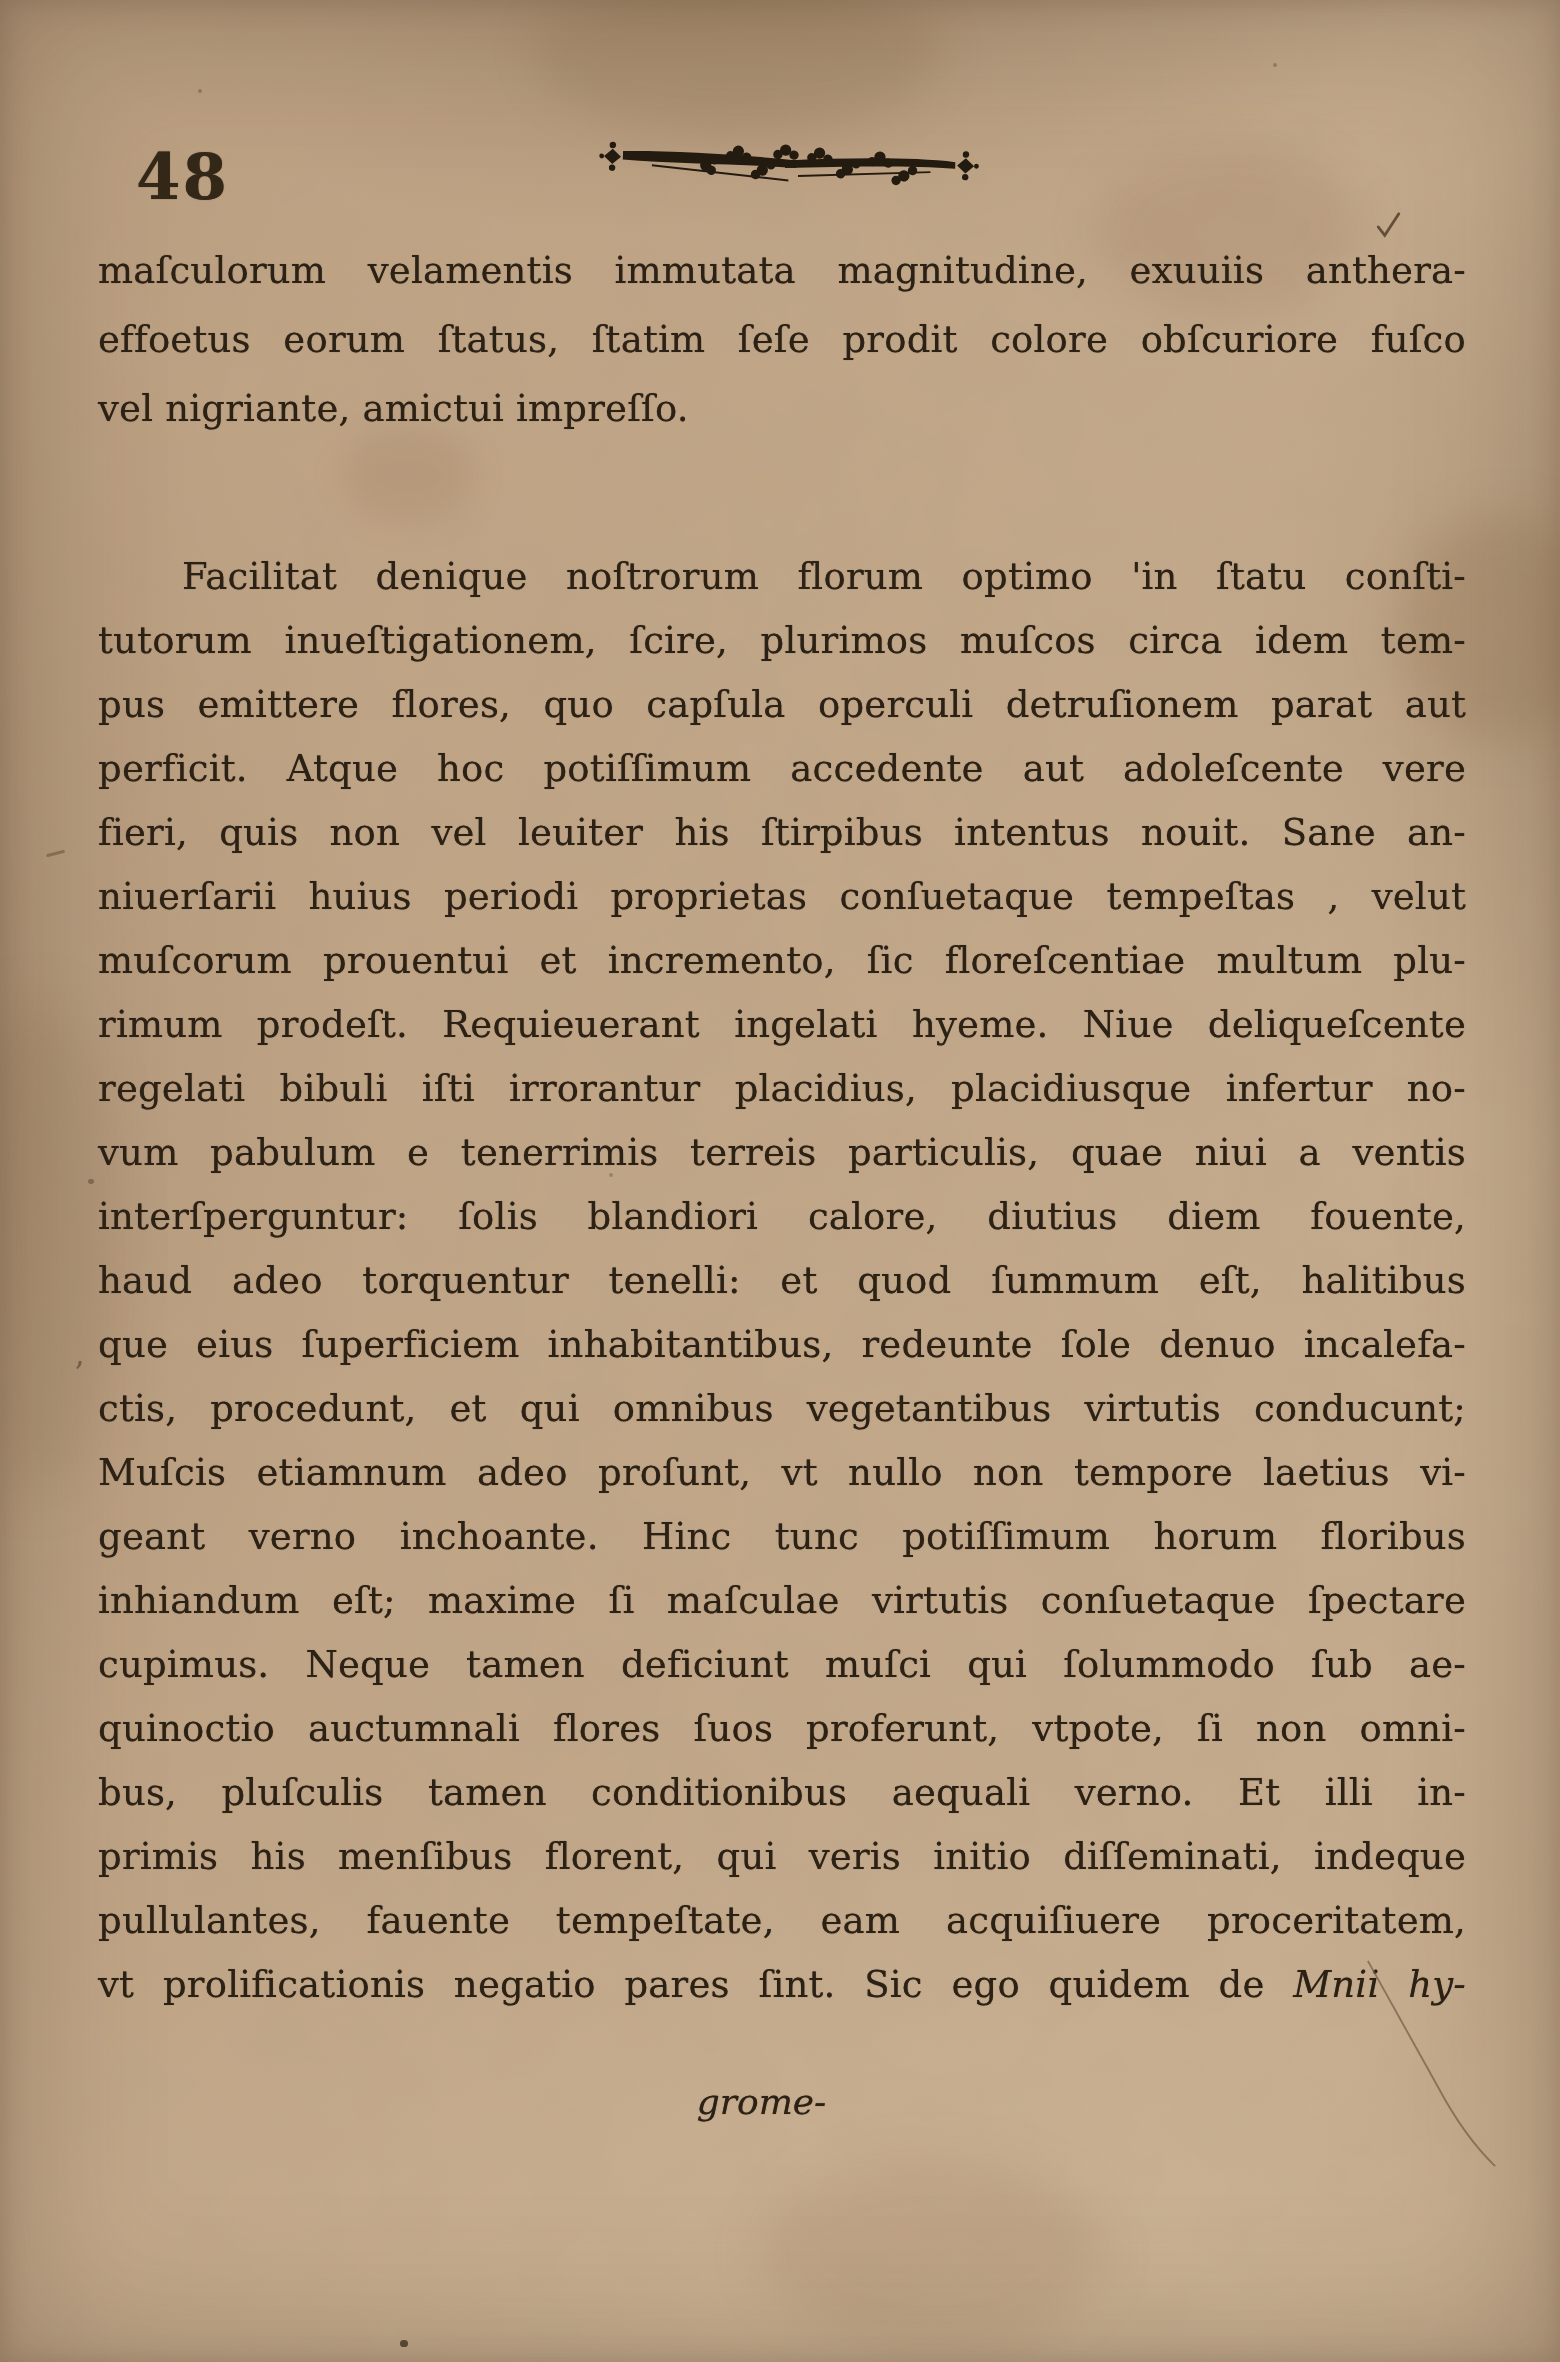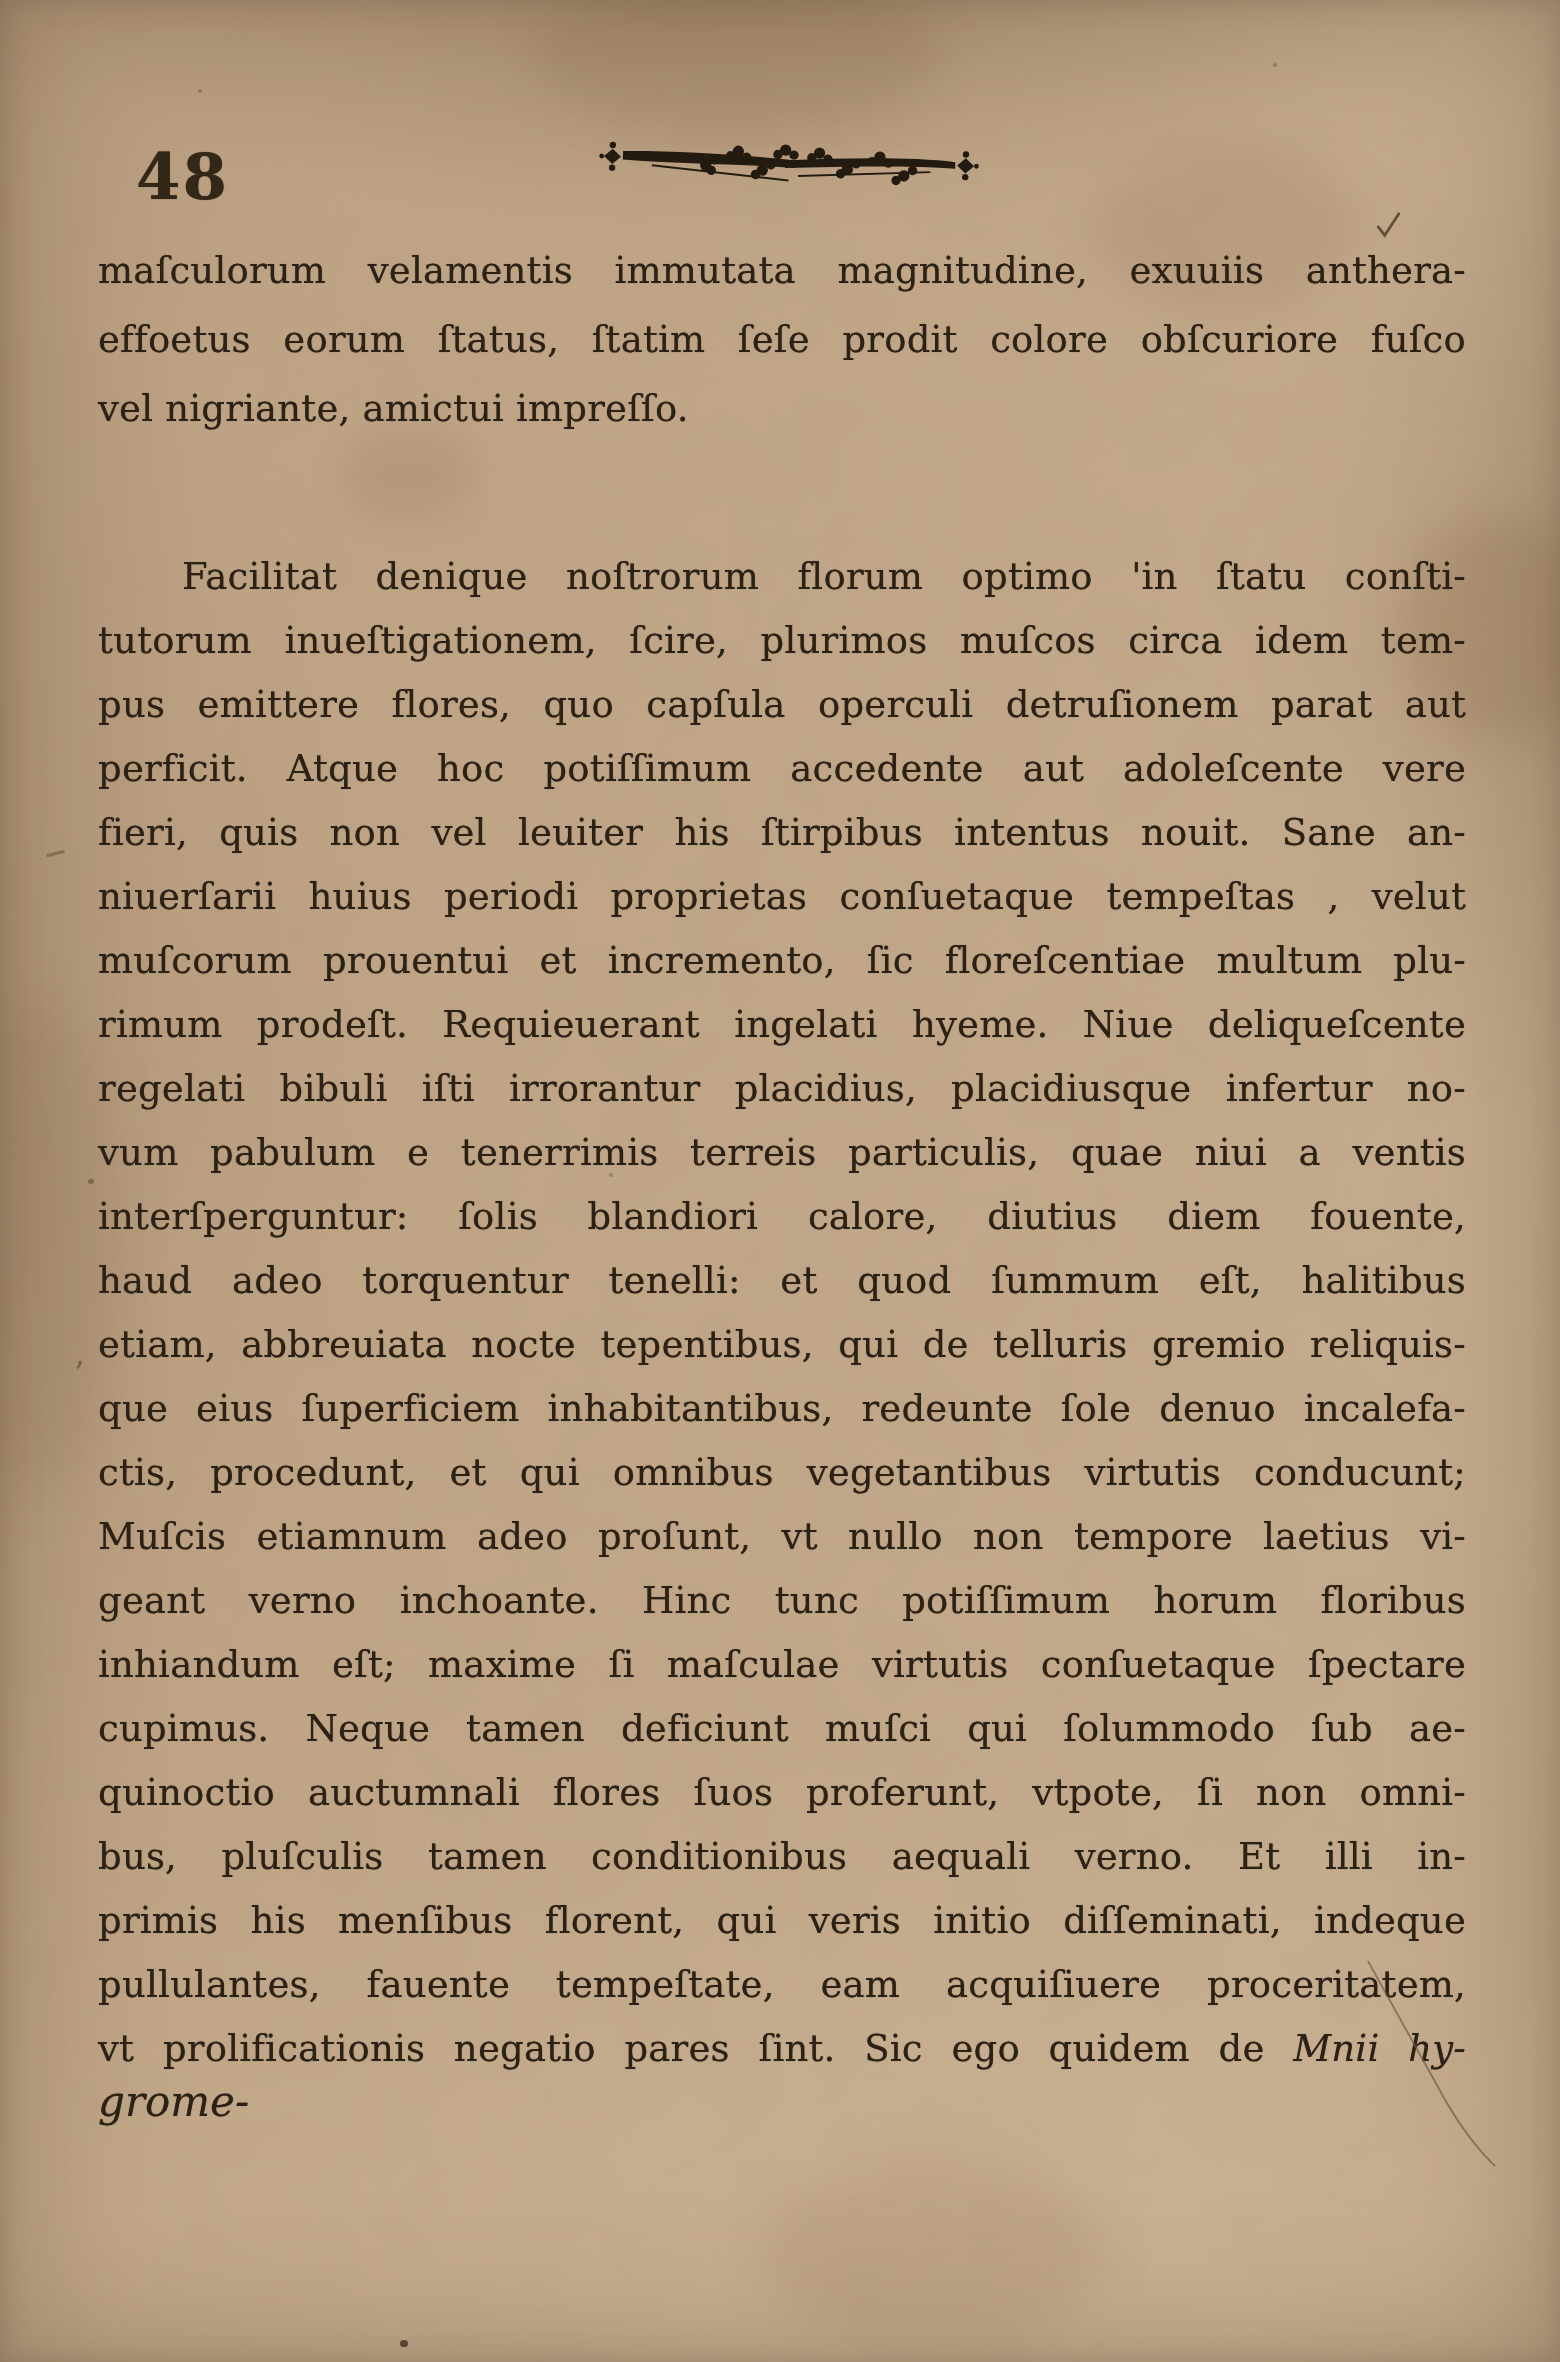--- a/index.html
+++ b/index.html
@@ -157,7 +157,6 @@
       <div class="line"><span>vum pabulum e tenerrimis terreis particulis, quae niui a ventis</span></div>
       <div class="line"><span>interſperguntur: ſolis blandiori calore, diutius diem fouente,</span></div>
       <div class="line"><span>haud adeo torquentur tenelli: et quod ſummum eſt, halitibus</span></div>
-      <div class="line"><span>etiam, abbreuiata nocte tepentibus, qui de telluris gremio reliquis-</span></div>
       <div class="line"><span>que eius ſuperficiem inhabitantibus, redeunte ſole denuo incalefa-</span></div>
       <div class="line"><span>ctis, procedunt, et qui omnibus vegetantibus virtutis conducunt;</span></div>
       <div class="line"><span>Muſcis etiamnum adeo proſunt, vt nullo non tempore laetius vi-</span></div>

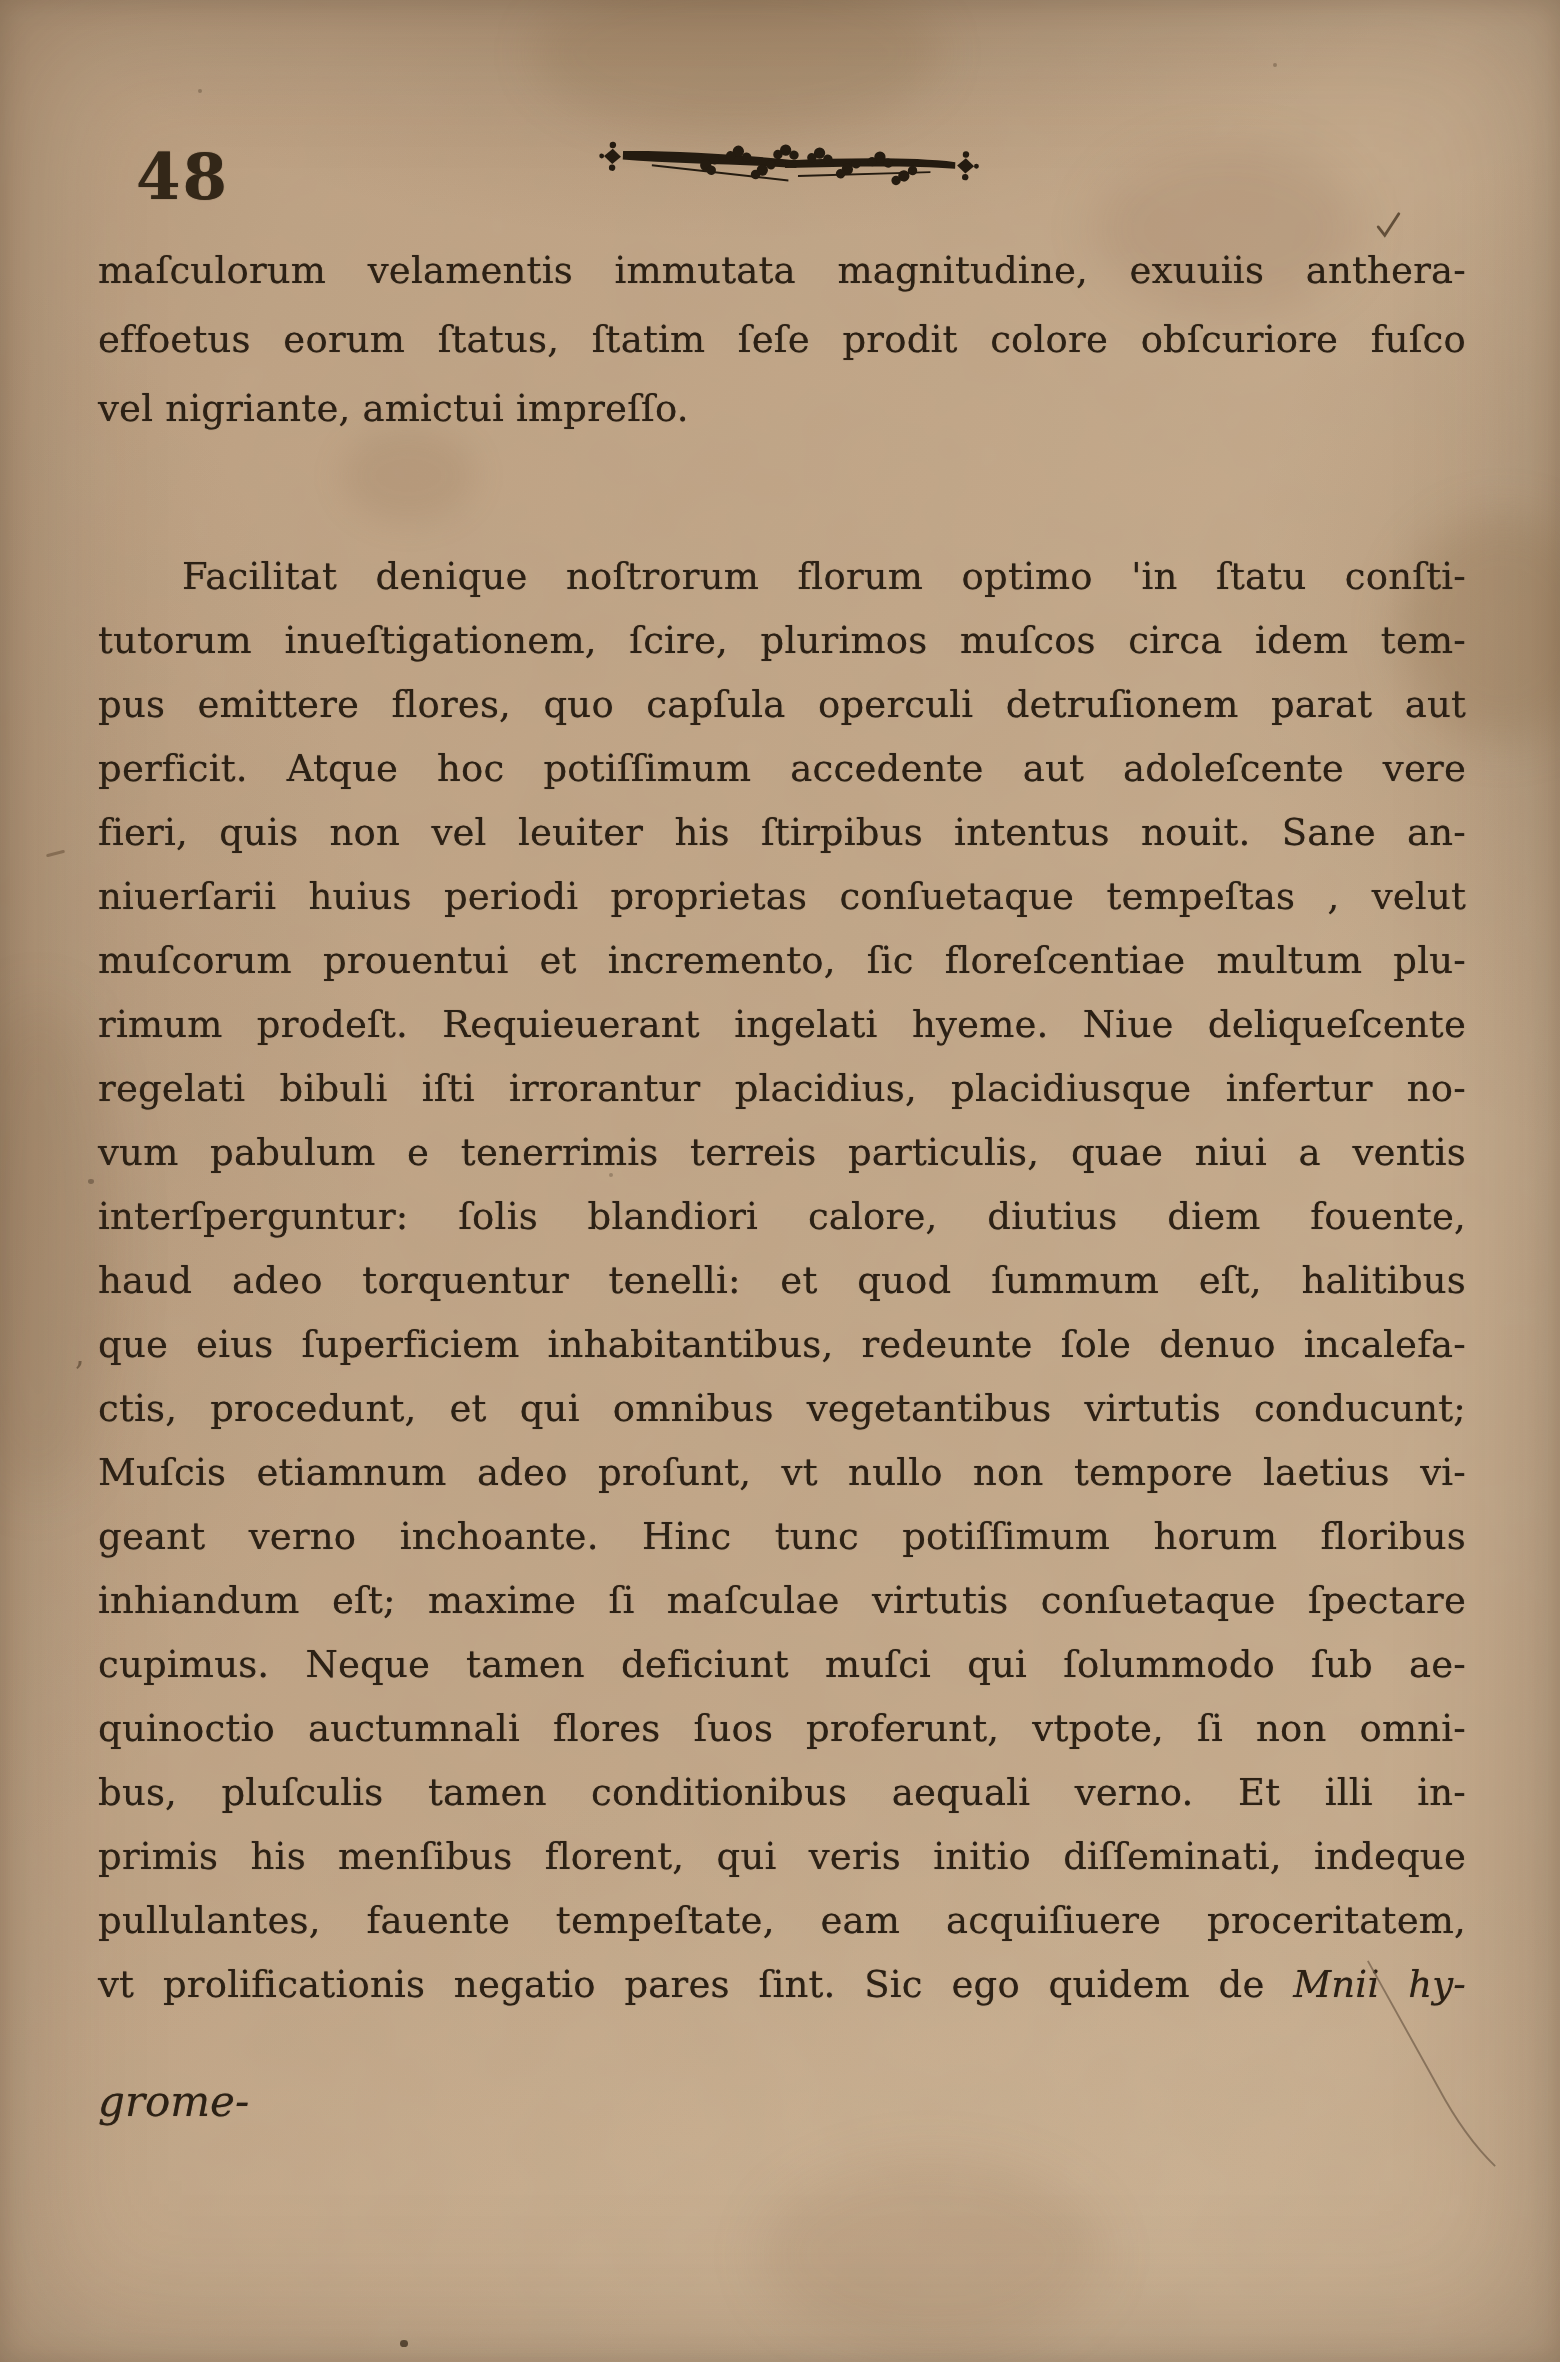--- a/index.html
+++ b/index.html
@@ -45,7 +45,7 @@
 
   #catchword{
     position:absolute;left:98px;top:2070px;width:1327px;height:64px;line-height:64px;
-    text-align:left;font-style:italic;font-size:42px;color:#2c2115;
+    text-align:center;font-style:italic;font-size:36px;color:#2c2115;
     text-shadow:0 0 0.8px rgba(44,33,21,.65);
   }
 

